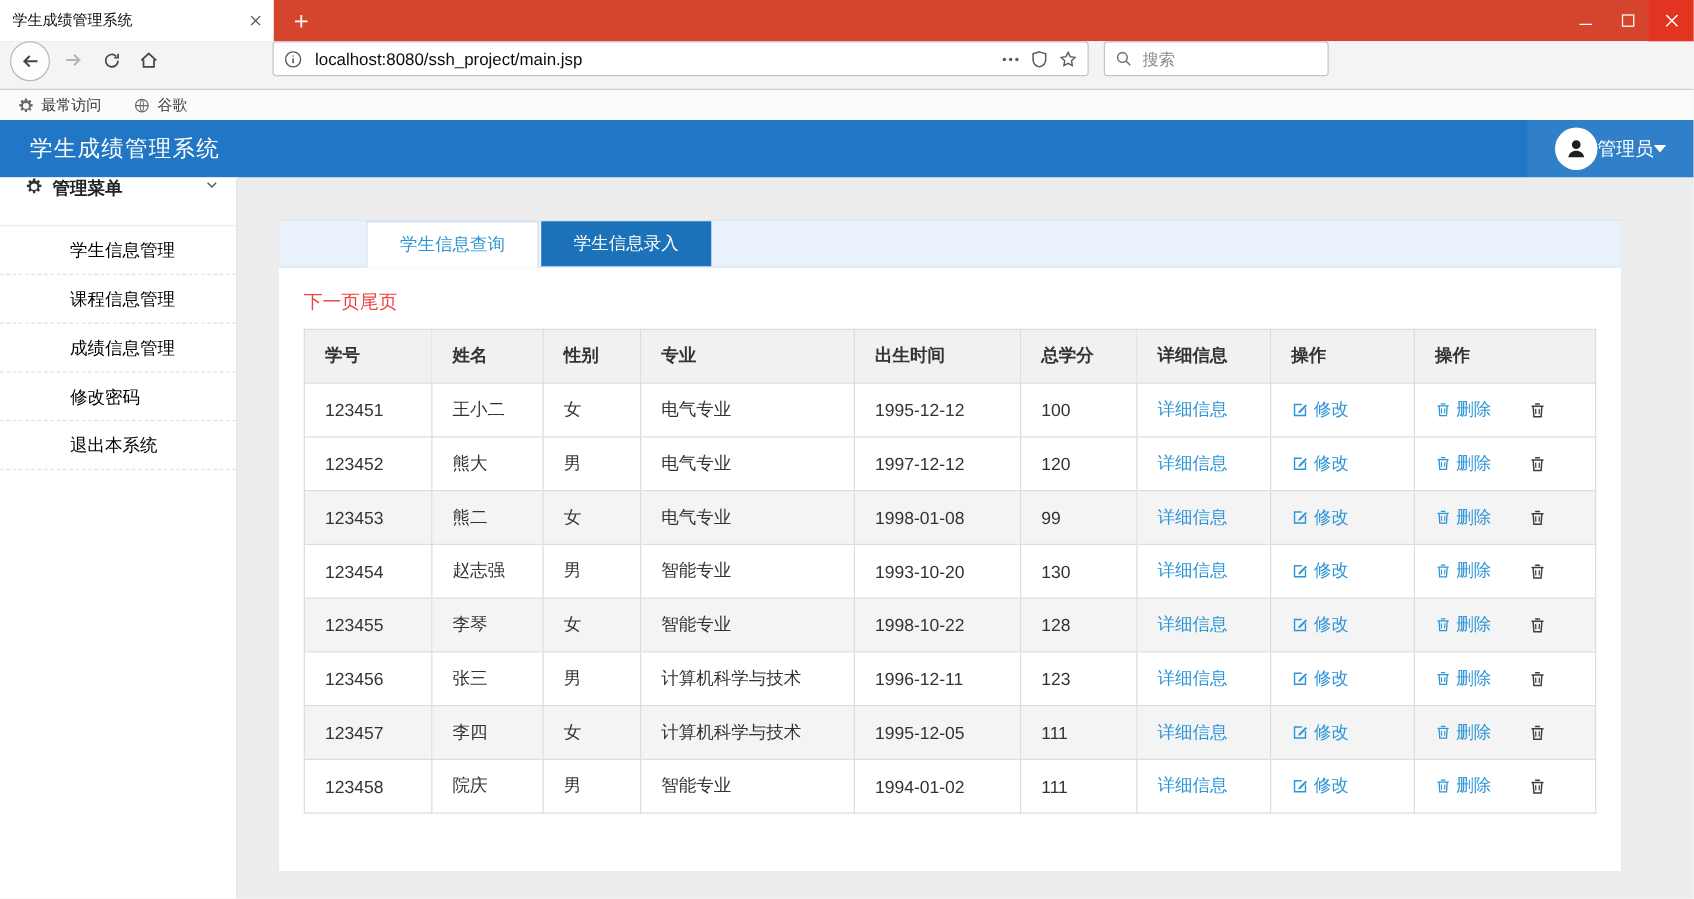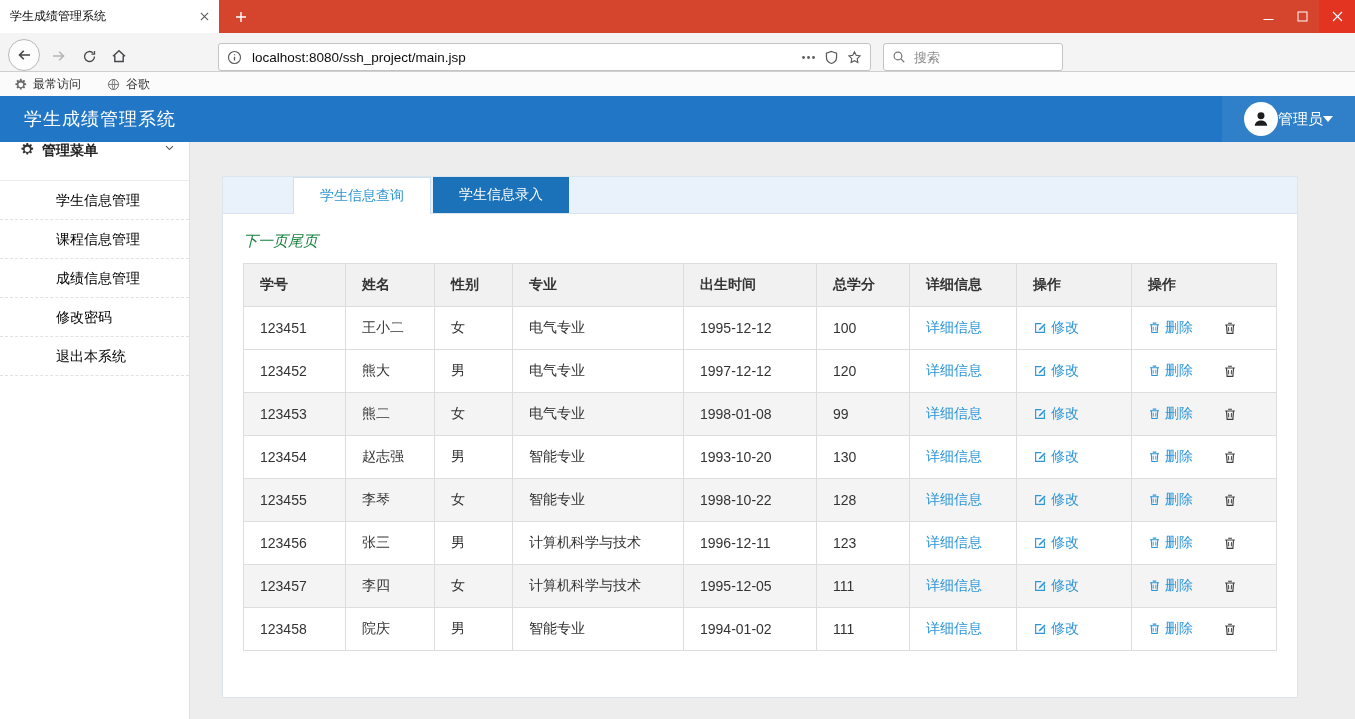--- a/index.html
+++ b/index.html
@@ -18,7 +18,7 @@
   .win-btn.close{width:36px;background:#e33422;}
 
   .navbar{height:38px;background:#f4f4f4;border-bottom:1px solid #cfcfcf;display:flex;
-          align-items:flex-end;padding:0 8px;}
+          align-items:flex-start;padding:0 8px;}
   .nav-btn{width:30px;height:30px;display:flex;align-items:center;justify-content:center;
            color:#45454a;border-radius:3px;}
   .nav-btn.back{width:32px;height:32px;border-radius:50%;background:#fdfdfd;border:1px solid #b9b9b9;

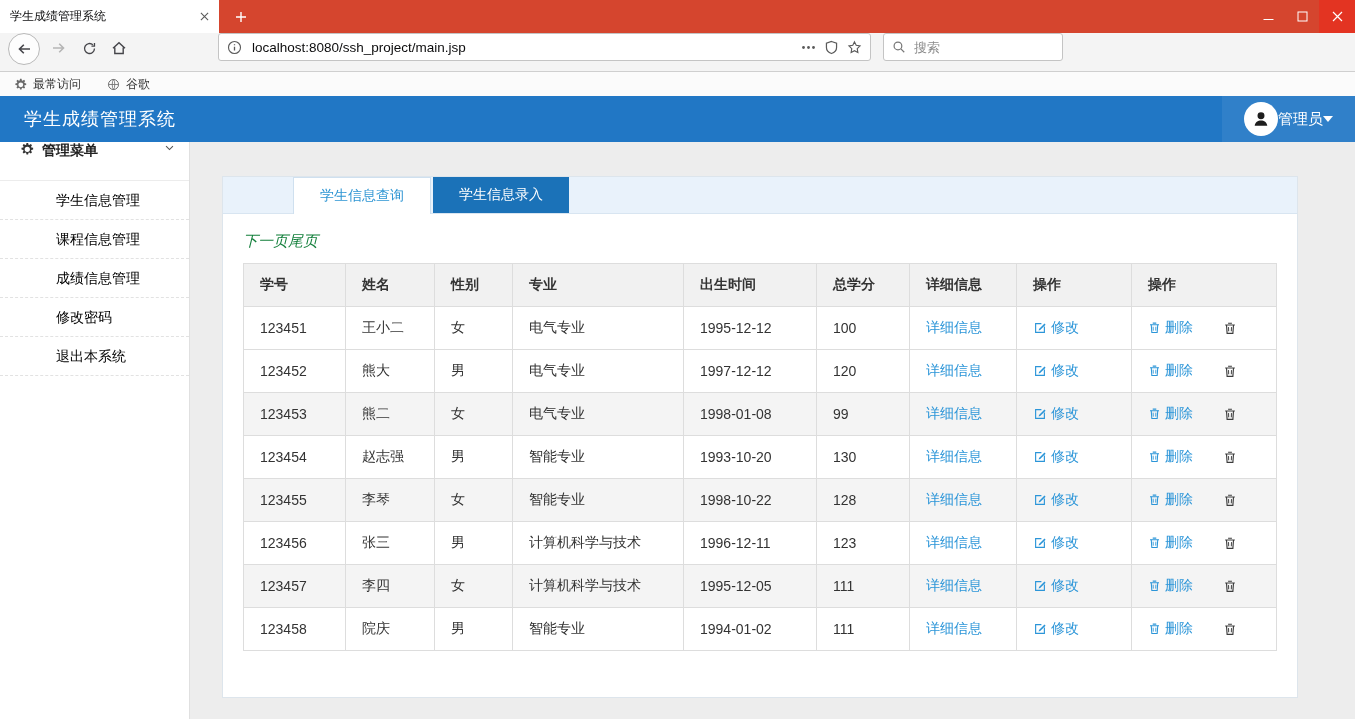--- a/index.html
+++ b/index.html
@@ -68,7 +68,7 @@
 
   .panel-body{padding:16px 20px;}
   .pagination{font-size:15px;margin:2px 0 12px 0;}
-  .pagination a{color:#15803d;cursor:pointer;text-decoration:none;font-style:italic;}
+  .pagination a{color:#ef4444;cursor:pointer;text-decoration:none;}
 
   table.students{width:100%;border-collapse:collapse;table-layout:fixed;font-size:14px;color:#333;}
   .students th,.students td{border:1px solid #ddd;padding:0 16px;height:43px;text-align:left;

